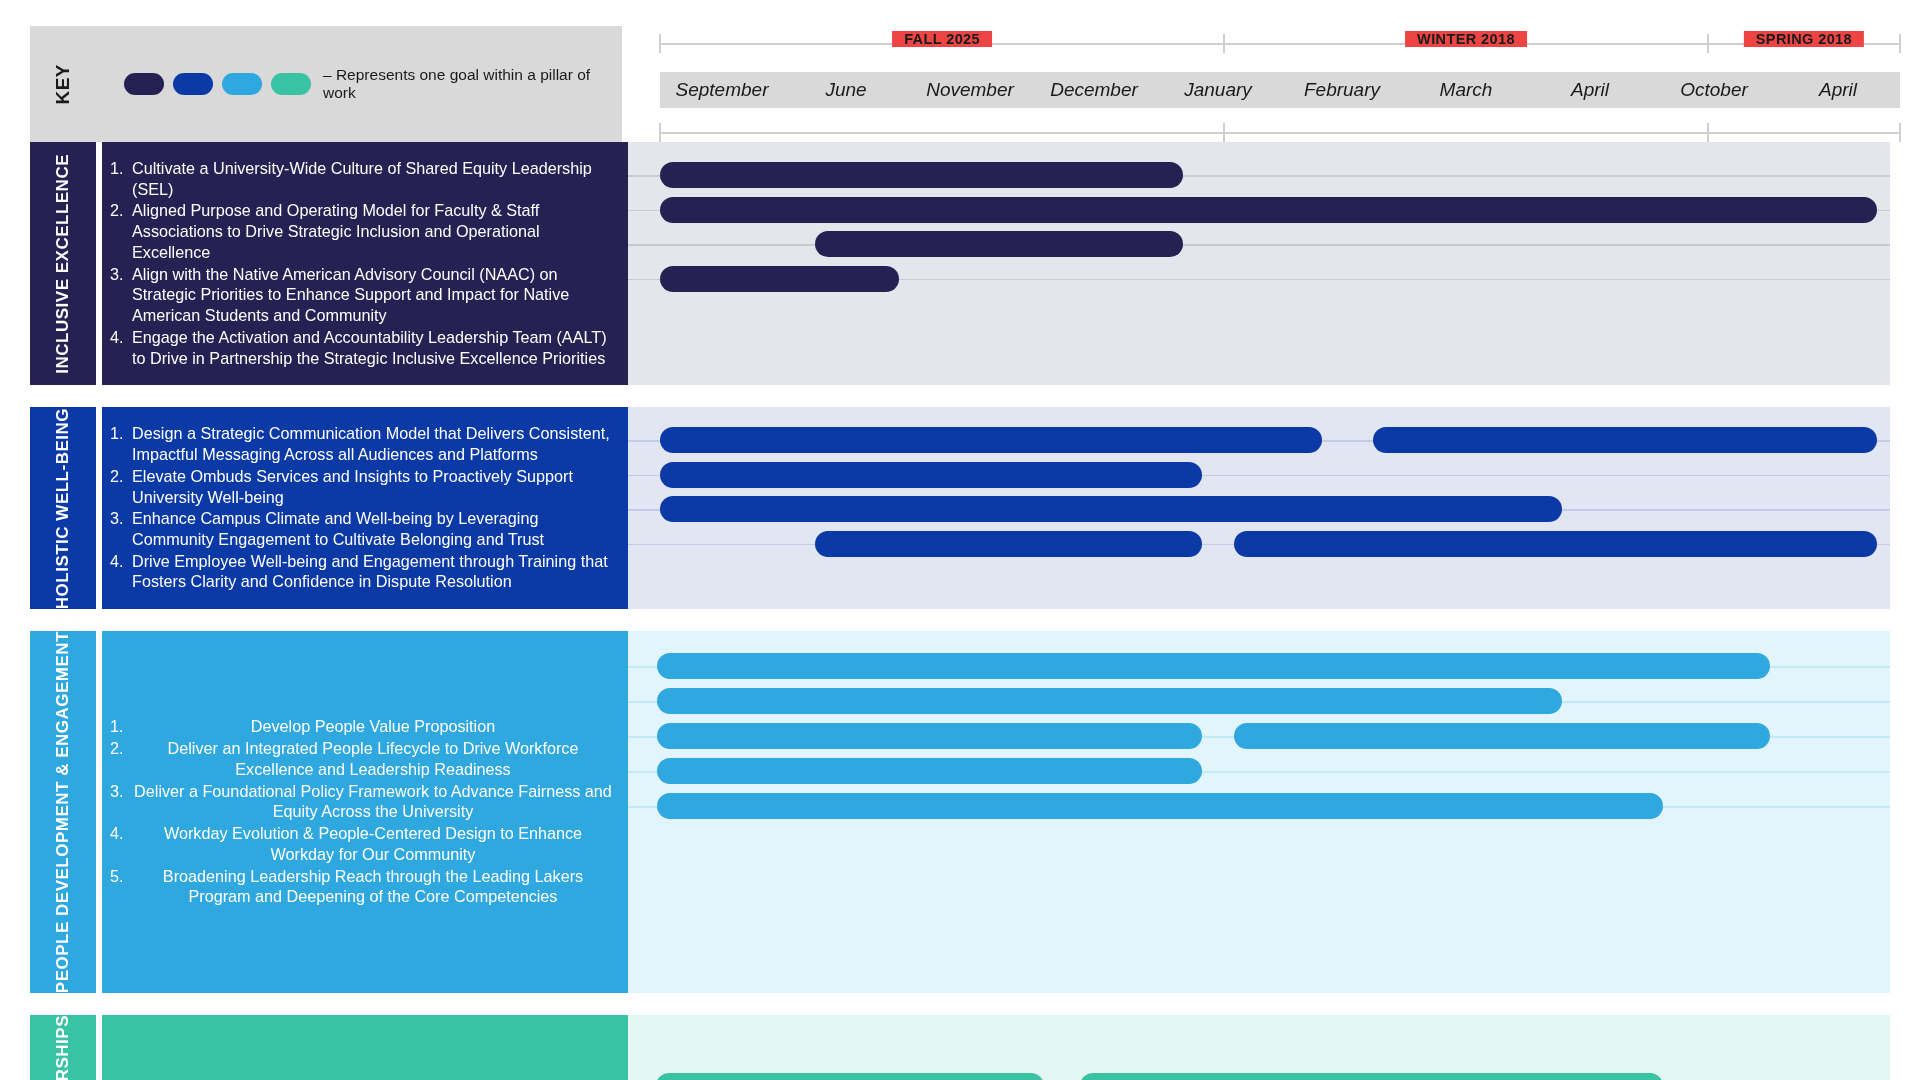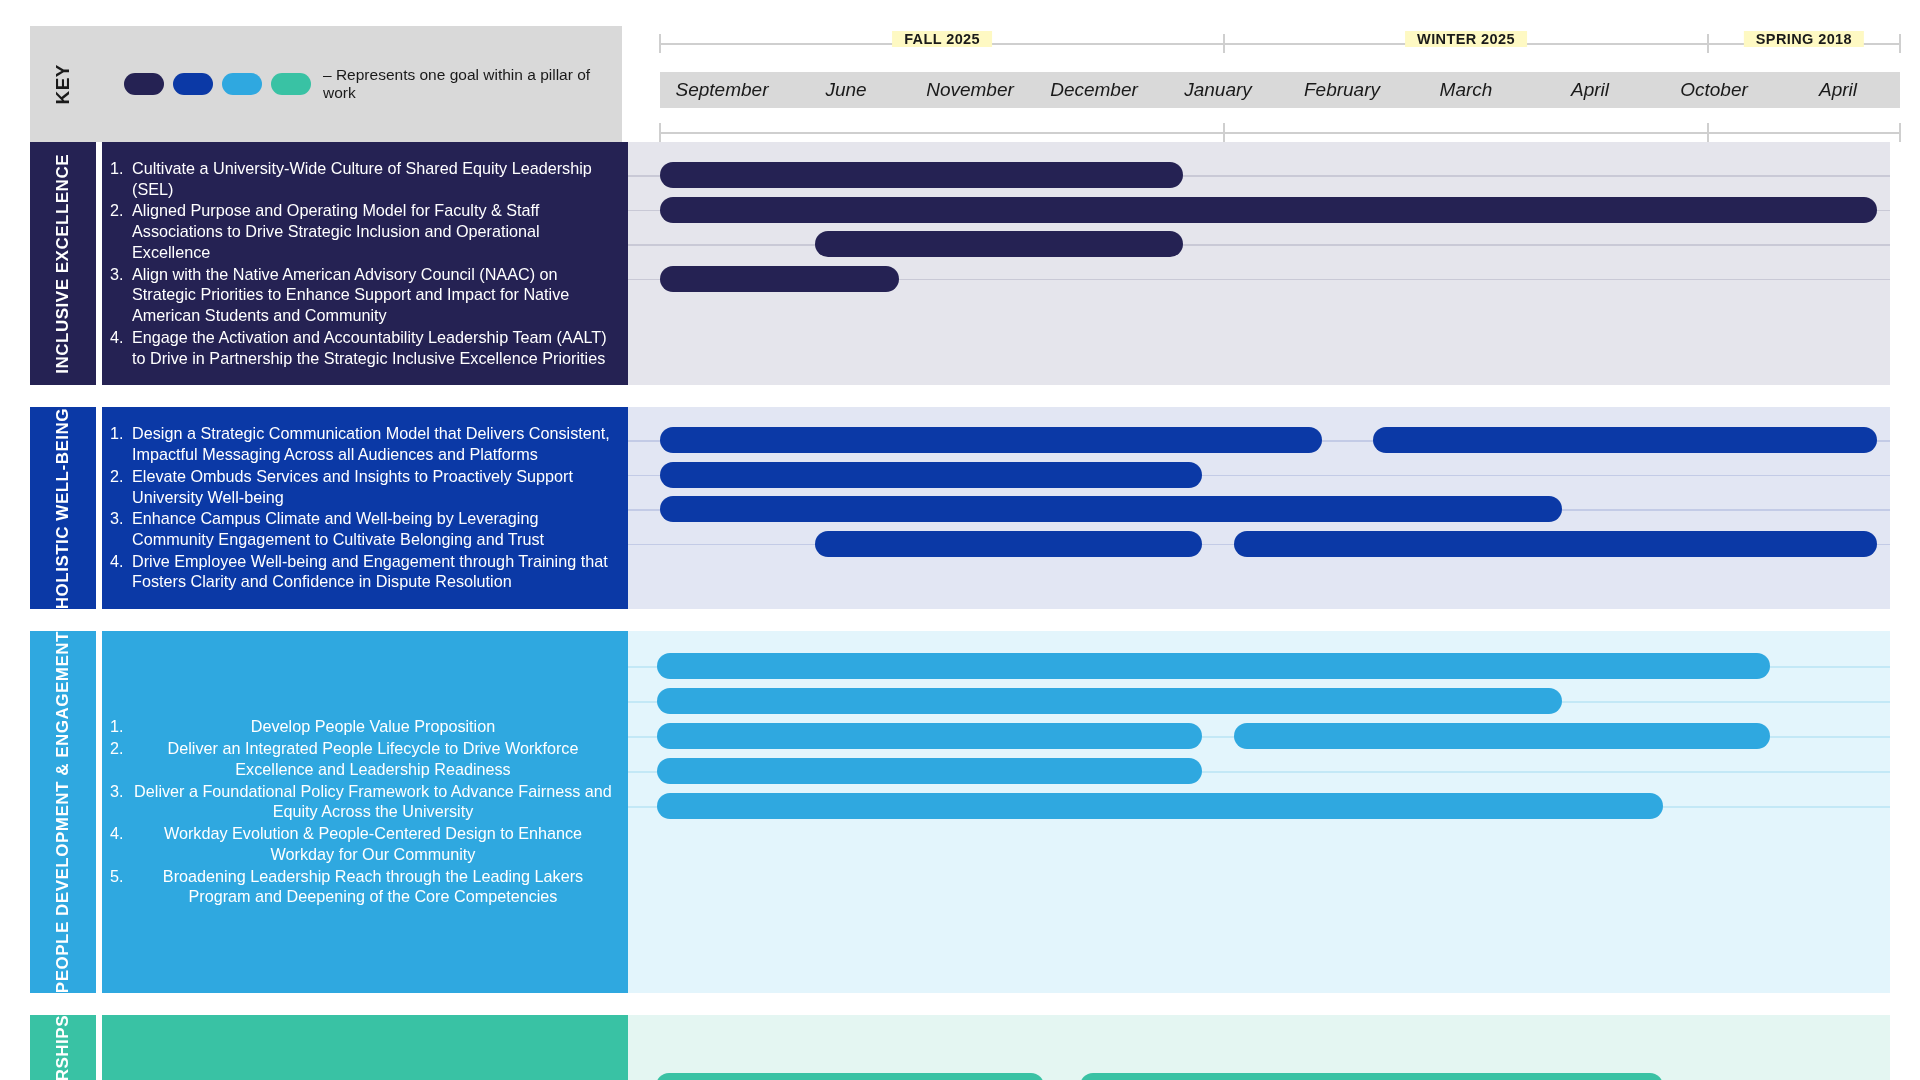--- a/index.html
+++ b/index.html
@@ -42,7 +42,7 @@
   .season-tick { position: absolute; top: 8px; width: 2px; height: 19px; background: #cfcfcf; }
   .season-label {
     position: absolute; top: 5px; transform: translateX(-50%);
-    background: #fef9c3; padding: 0 12px; font-size: 14.5px; font-weight: bold;
+    background: #ef4444; padding: 0 12px; font-size: 14.5px; font-weight: bold;
     letter-spacing: .4px; color: #1a1a1a; white-space: nowrap;
   }
   .months { display: flex; gap: 0; margin-top: 13px; }

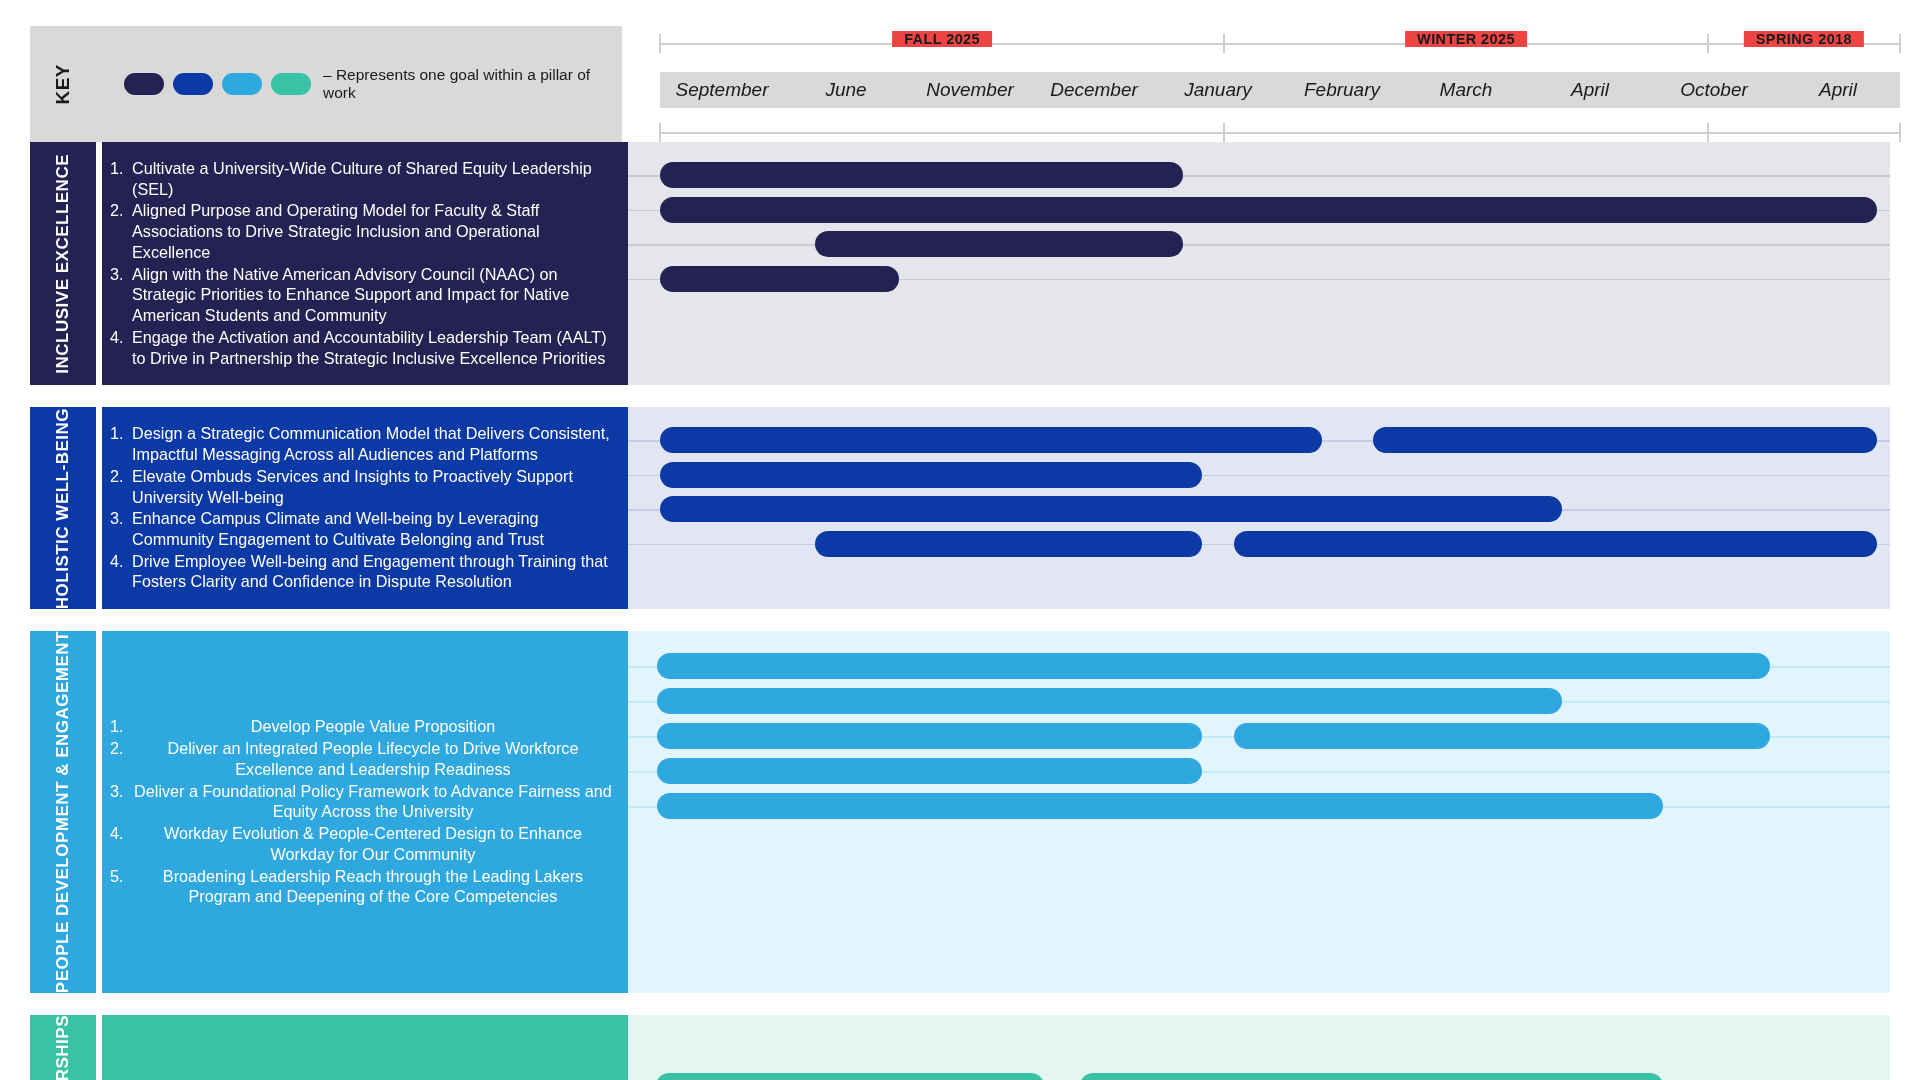--- a/index.html
+++ b/index.html
@@ -112,7 +112,7 @@
       <div class="season-label" style="left: 22.75%;">FALL 2025</div>
           <div class="season-tick" style="left: calc(0% - 1px);"></div>
           <div class="season-tick" style="left: calc(45.5% - 1px);"></div>
-          <div class="season-label" style="left: 65%;">WINTER 2025</div>
+          <div class="season-label" style="left: 65%;">WINTER 2018</div>
           <div class="season-tick" style="left: calc(45.5% - 1px);"></div>
           <div class="season-tick" style="left: calc(84.5% - 1px);"></div>
           <div class="season-label" style="left: 92.25%;">SPRING 2018</div>

